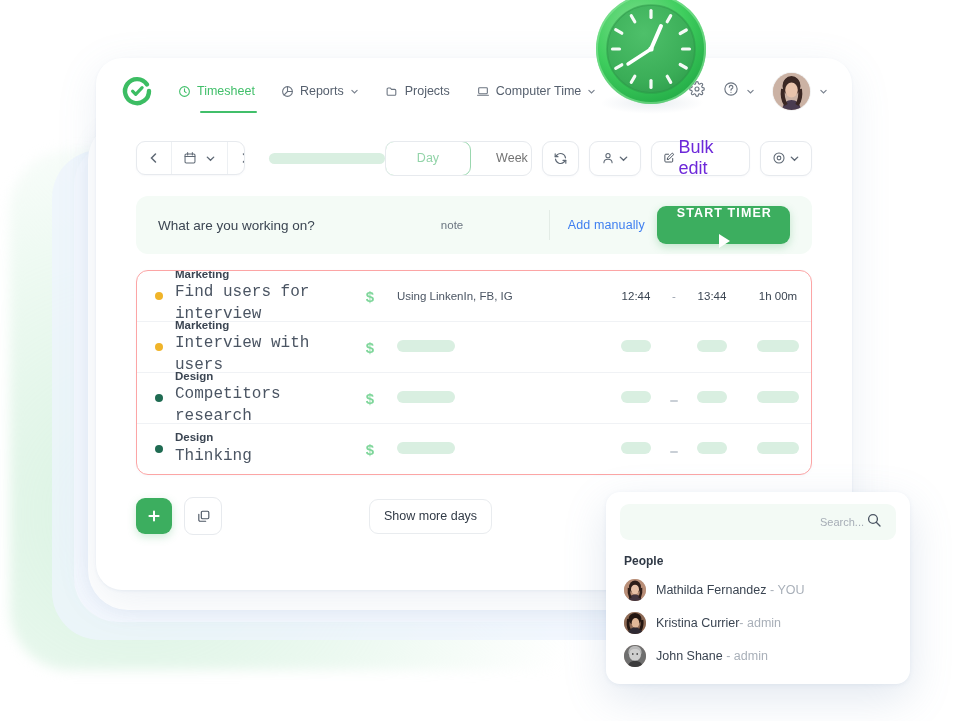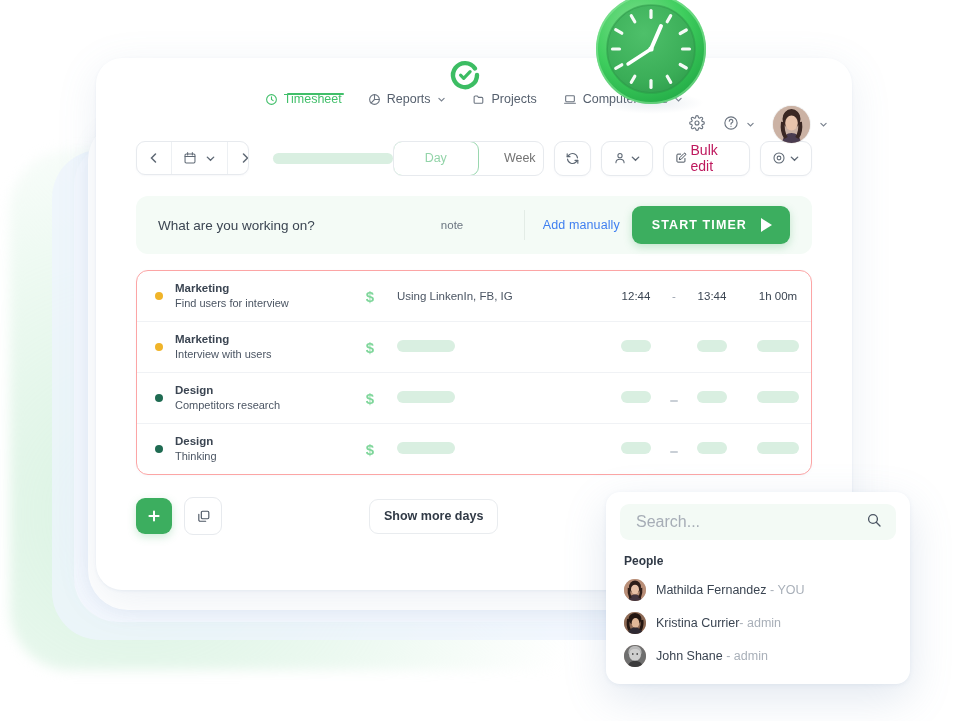--- a/index.html
+++ b/index.html
@@ -41,7 +41,7 @@
   }
 
   
-  .nav{position:relative;height:66px;display:flex;align-items:center;padding:0 18px;flex-direction:column;}
+  .nav{position:relative;height:66px;display:flex;align-items:center;padding:0 18px;}
   .logo{width:34px;height:34px;margin-left:6px;margin-right:24px;flex:none;display:block;}
   .nav-items{display:flex;align-items:center;gap:26px;height:100%;}
   .nav-item{

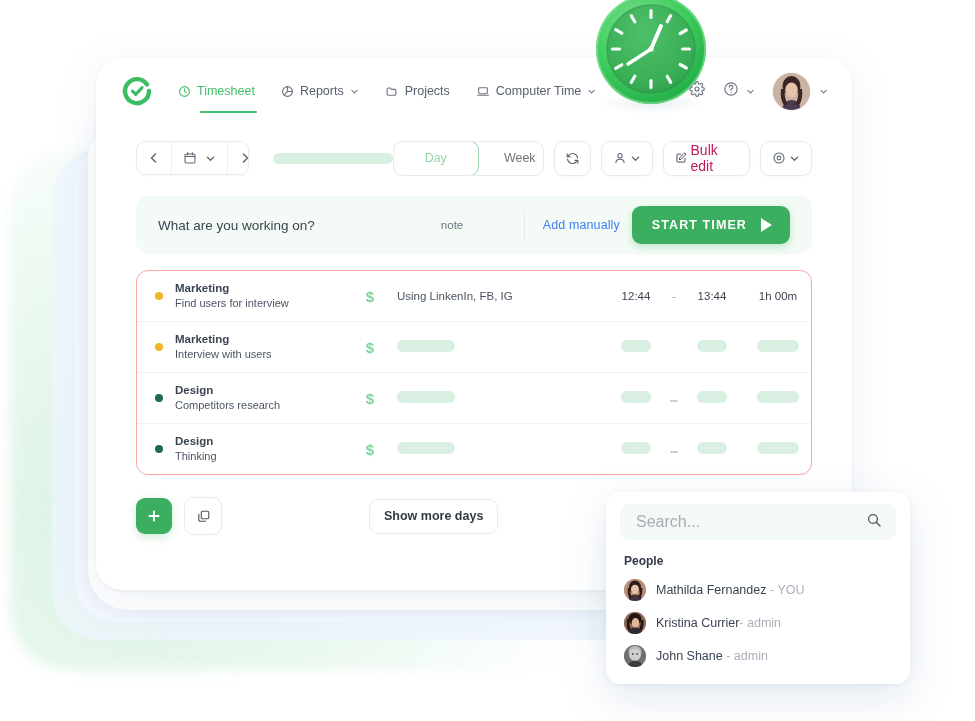--- a/index.html
+++ b/index.html
@@ -80,7 +80,7 @@
   .pill.unsel{color:#737373;}
   .tb-btn{
     display:flex;align-items:center;gap:3px;height:33px;padding:0 11px;border:1px solid #e7eaee;
-    border-radius:9px;background:#fff;font-size:14px;color:#be185d;cursor:pointer;
+    border-radius:9px;background:#fff;font-size:18px;color:#6d28d9;cursor:pointer;
     box-shadow:0 1px 2px rgba(120,140,170,.05);
   }
 

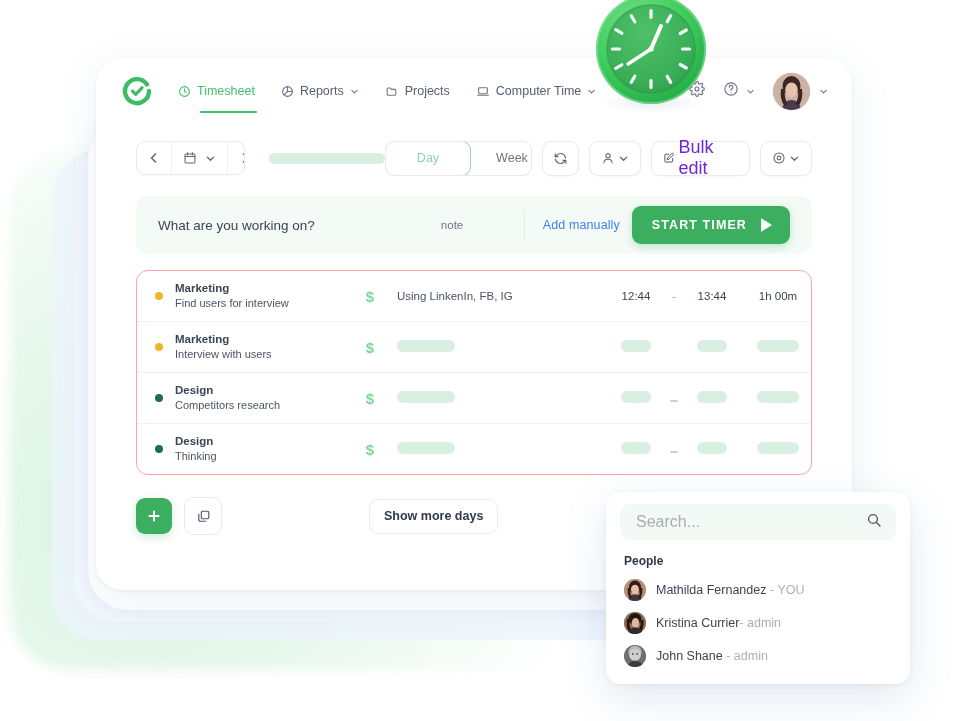--- a/index.html
+++ b/index.html
@@ -97,7 +97,7 @@
   .start-timer{
     margin-left:12px;display:flex;align-items:center;gap:14px;background:#3cae5f;color:#fff;
     border-radius:9px;height:38px;padding:0 18px 0 20px;font-size:12.5px;font-weight:bold;
-    letter-spacing:1.1px;cursor:pointer;box-shadow:0 3px 8px rgba(60,174,95,.28);
+    letter-spacing:1.1px;cursor:pointer;box-shadow:0 3px 8px rgba(60,174,95,.28);flex-direction:column;
   }
   .play{width:0;height:0;border-left:11px solid #fff;border-top:7px solid transparent;border-bottom:7px solid transparent;}
 

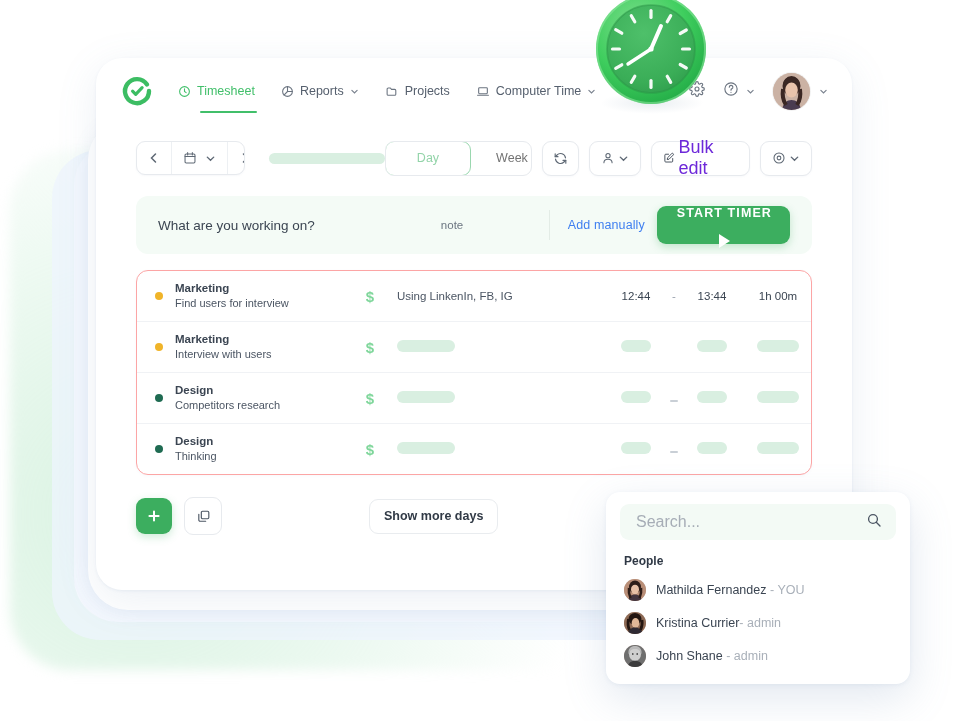--- a/index.html
+++ b/index.html
@@ -111,7 +111,7 @@
   .dot{width:8px;height:8px;border-radius:50%;flex:none;margin-right:12px;}
   .task{width:168px;flex:none;}
   .task .proj{font-size:11.5px;font-weight:bold;color:#3b4552;line-height:1.35;}
-  .task .desc{font-size:11px;color:#4b5563;line-height:1.35;}
+  .task .desc{font-size:16px;color:#4b5563;line-height:1.35;font-family:Liberation Mono, monospace;}
   .dollar{width:54px;flex:none;text-align:center;color:#7ed69a;font-size:15px;font-weight:bold;}
   .note-cell{width:212px;flex:none;font-size:11.5px;color:#4b5563;}
   .time-cell{width:54px;flex:none;text-align:center;font-size:11.5px;color:#3b4552;}

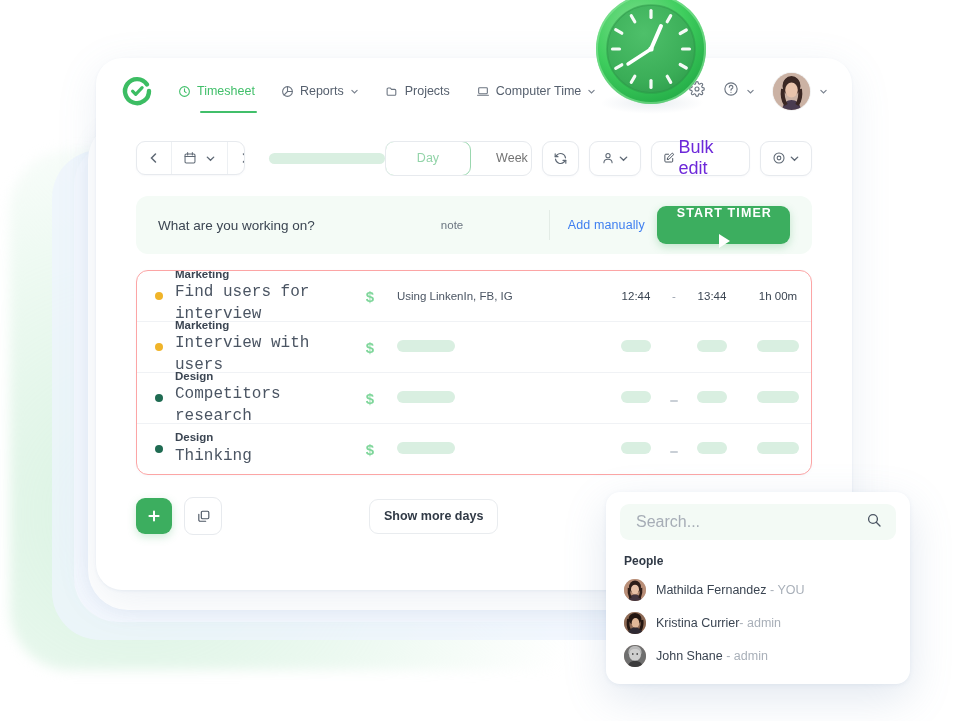--- a/index.html
+++ b/index.html
@@ -135,7 +135,7 @@
   }
   .show-more{
     margin-left:147px;height:33px;display:flex;align-items:center;padding:0 14px;border:1px solid #e9ecef;
-    border-radius:9px;background:#fff;font-size:12.5px;color:#313a46;cursor:pointer;font-weight:bold;
+    border-radius:9px;background:#fff;font-size:12.5px;color:#313a46;cursor:pointer;
   }
 
   

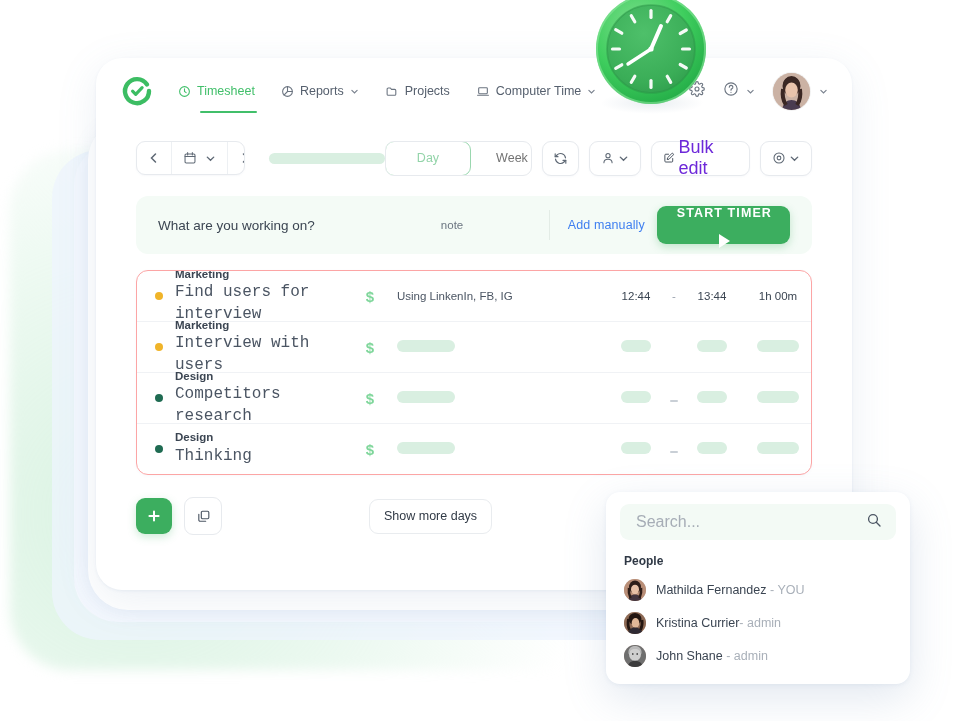--- a/index.html
+++ b/index.html
@@ -149,8 +149,9 @@
     padding:0 14px;
   }
   .search input{
-    border:none;outline:none;background:transparent;font-size:16px;color:#3b4552;flex:1;
+    border:none;outline:none;background:transparent;font-size:11px;color:#3b4552;flex:1;
     font-family:"Liberation Sans", sans-serif;
+    text-align:right;
   }
   .search input::placeholder{color:#a6adb6;}
   .people-h{font-size:12px;font-weight:bold;color:#2f3845;margin:14px 0 0 18px;}

